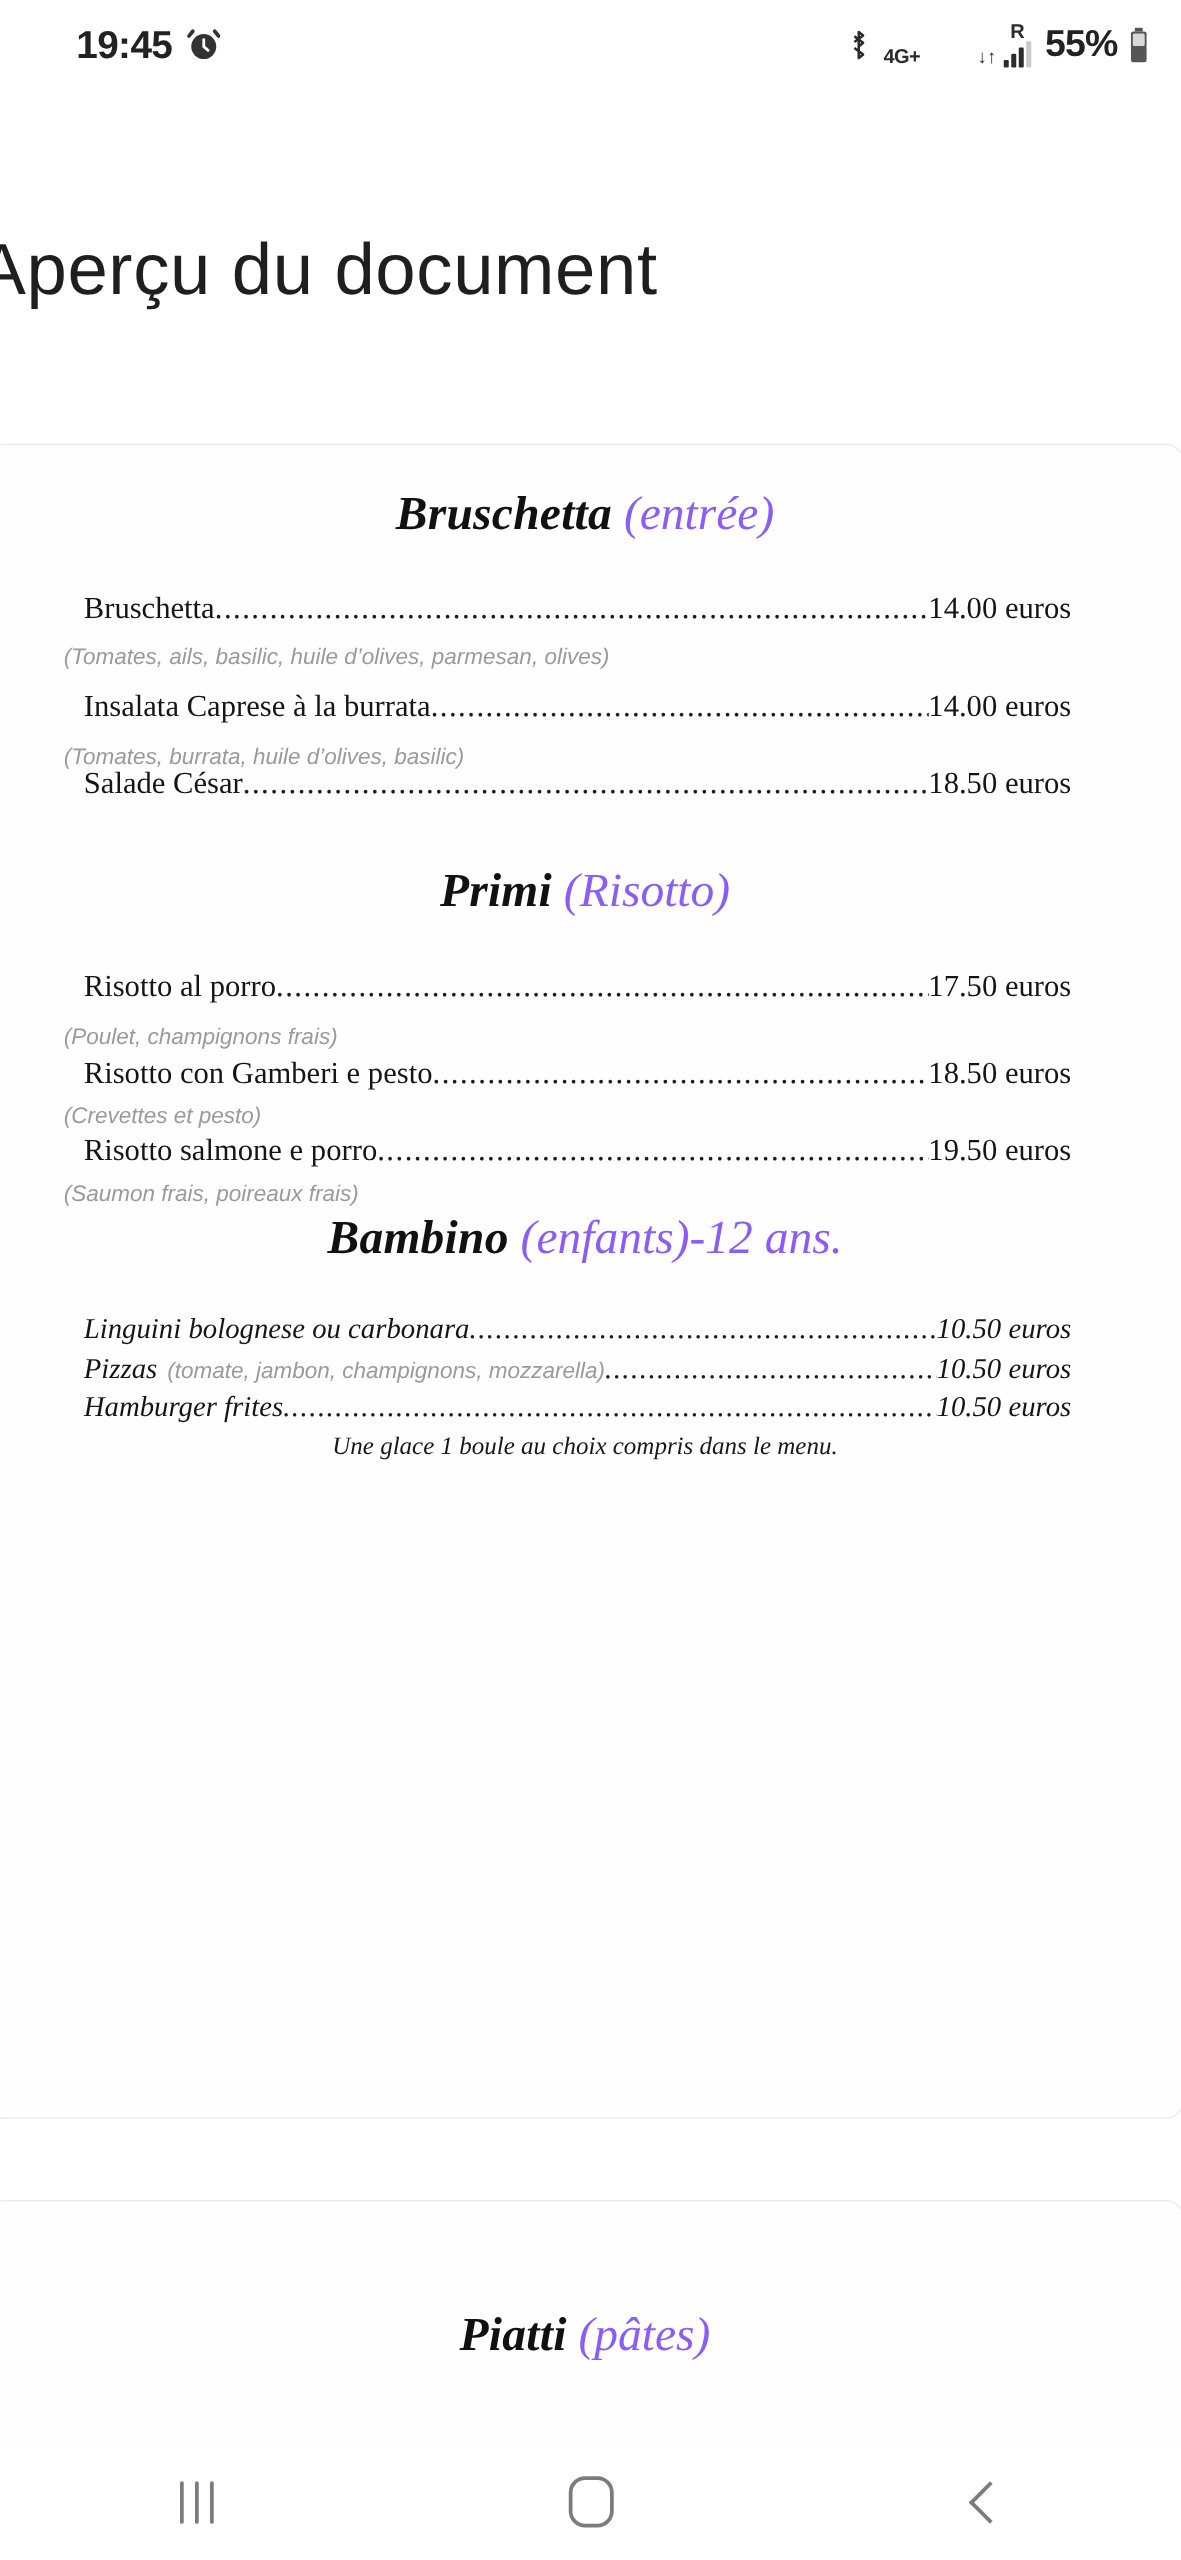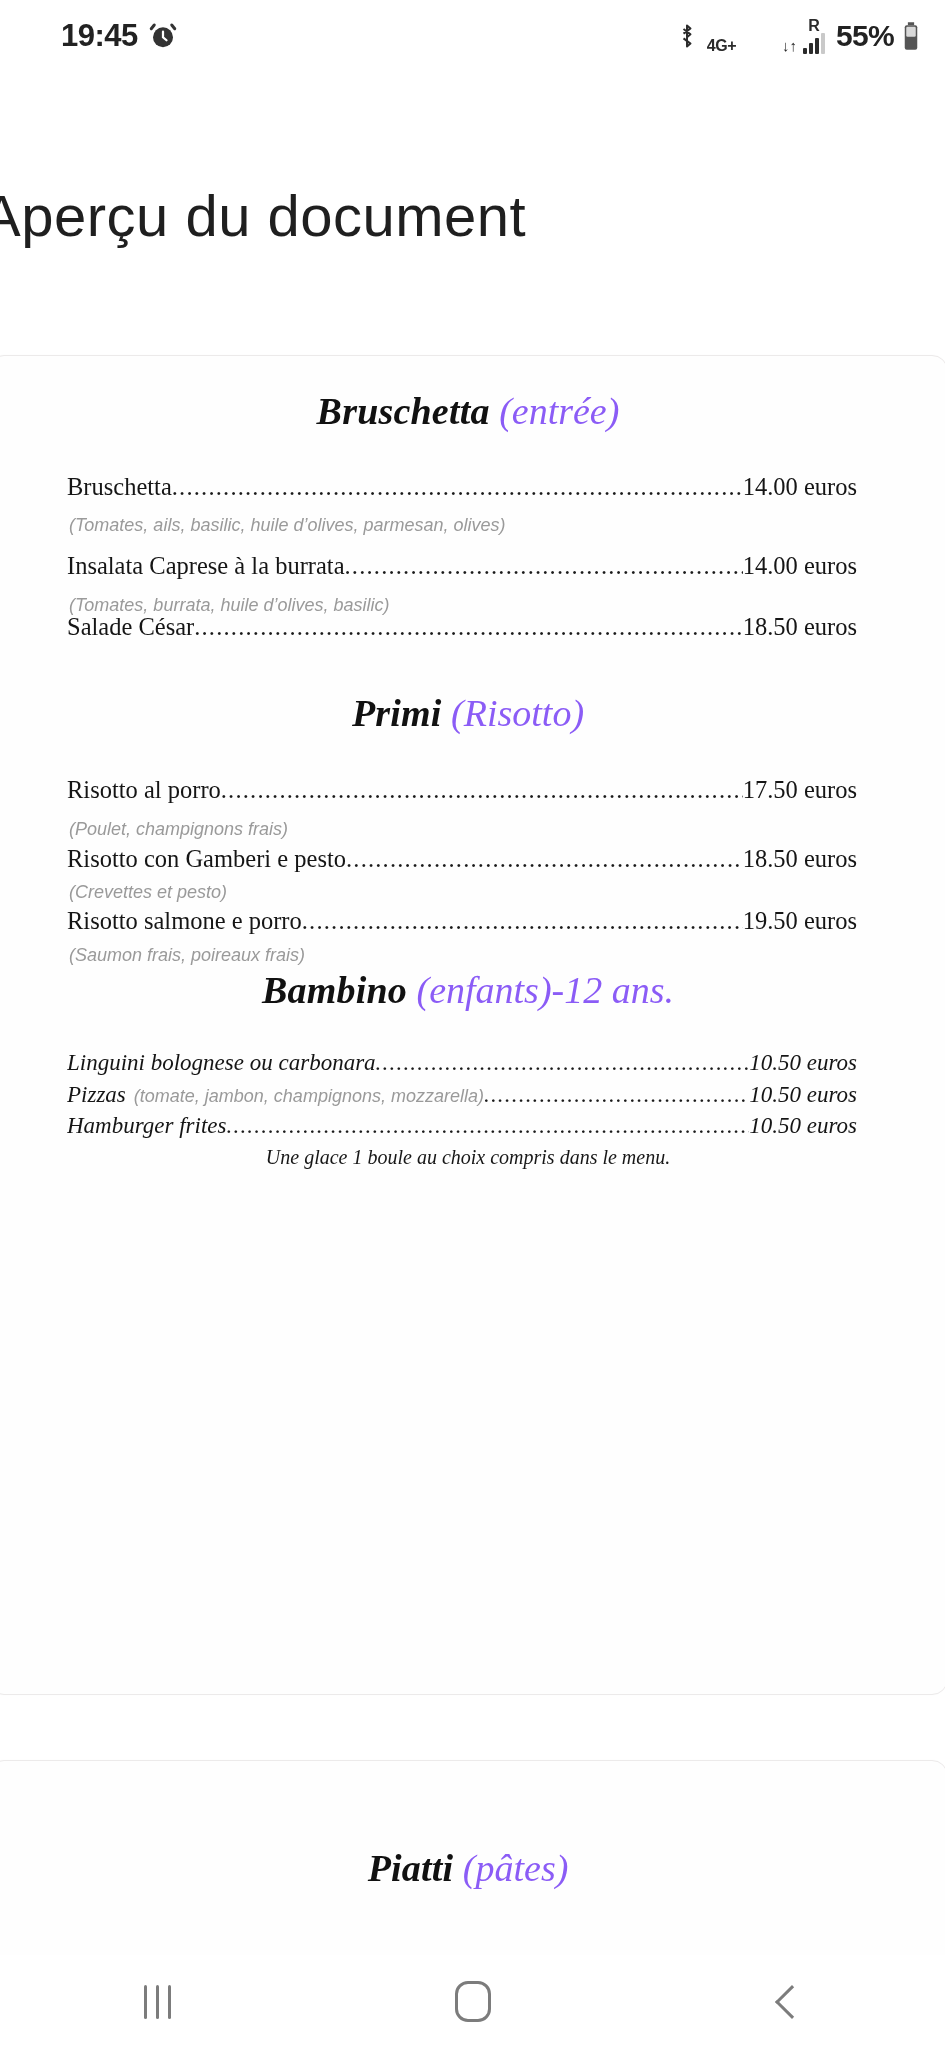--- a/index.html
+++ b/index.html
@@ -160,7 +160,7 @@
   .s-bambino{   position:absolute; left:0; right:0; top:612px; font-size:38px; }
 
   .item{ position:absolute; left:78px; width:790px; }
-  .itemdesc{ position:absolute; left:80px; width:820px; }
+  .itemdesc{ position:absolute; left:62px; width:820px; }
 
   .f-item{ font-size:24.5px; }
   .f-desc{ font-size:18px; }

